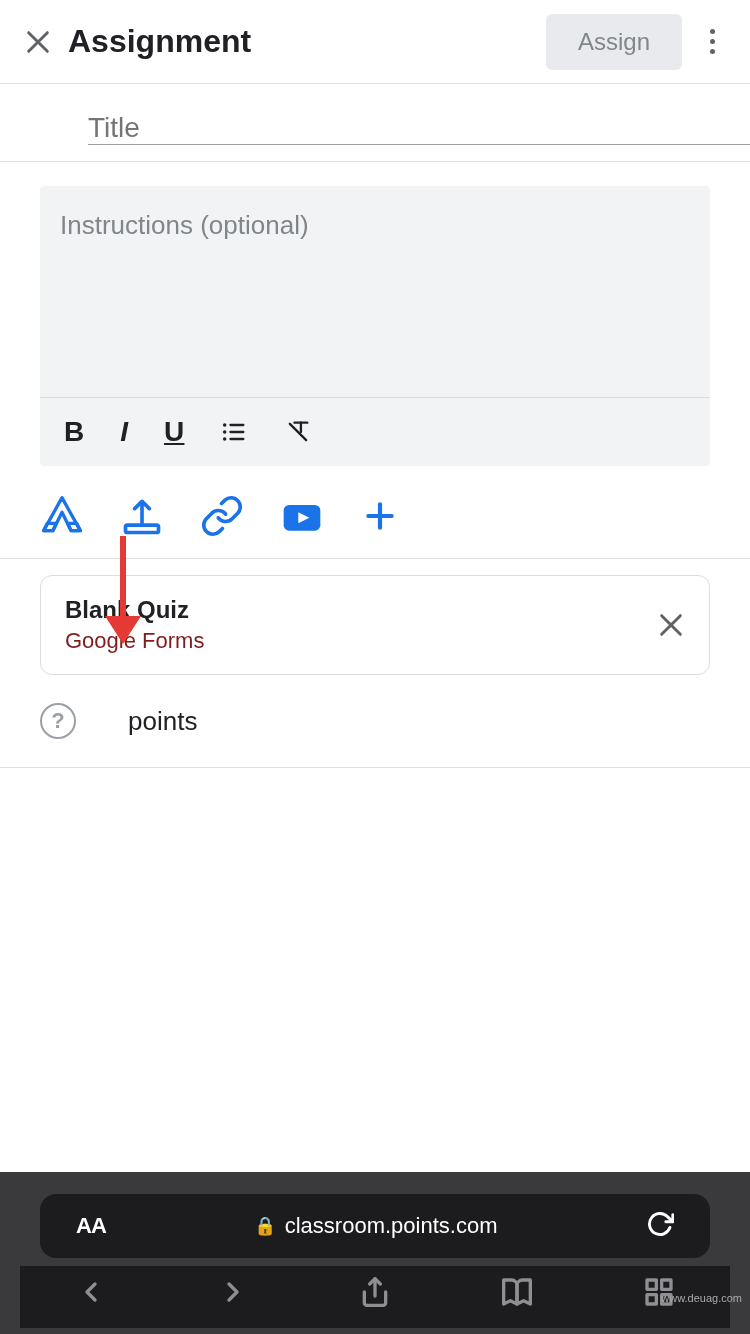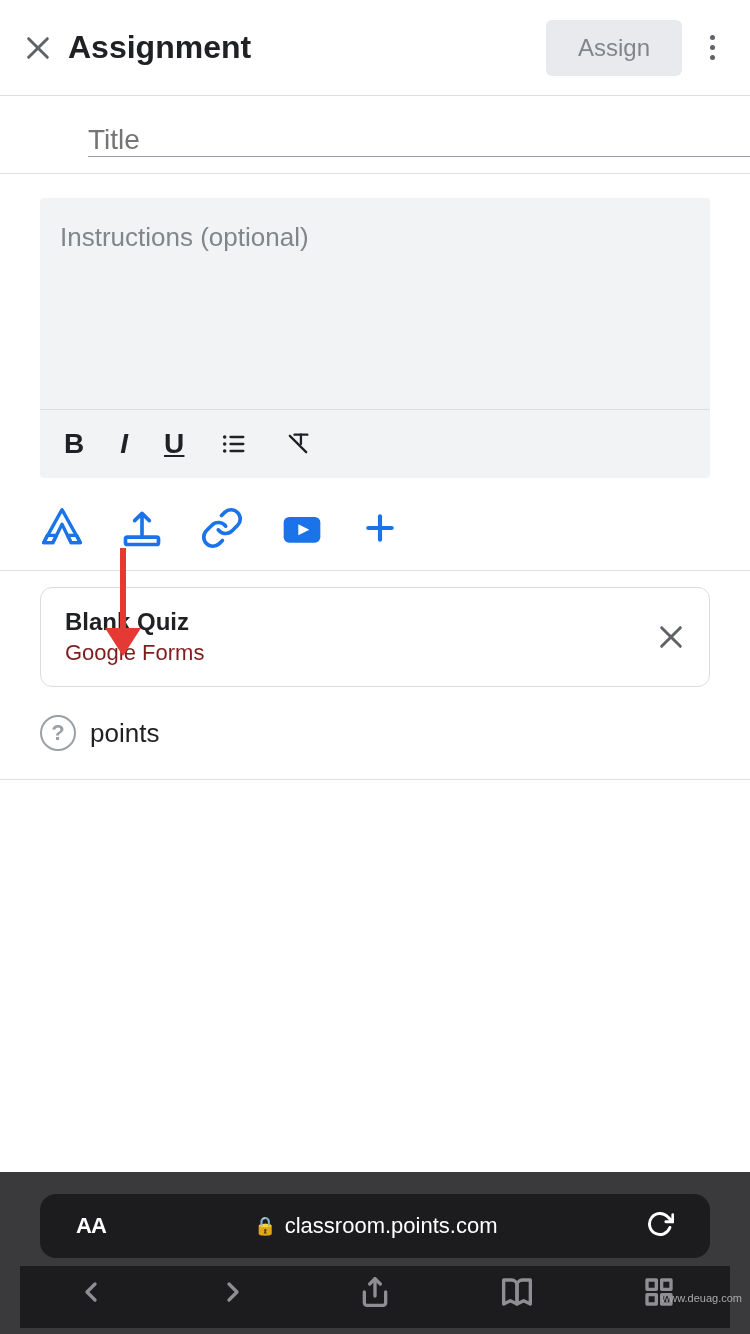--- a/index.html
+++ b/index.html
@@ -18,7 +18,7 @@
       display: flex;
       align-items: center;
       padding: 0 16px;
-      height: 96px;
+      height: 84px;
       border-bottom: 1px solid #e0e0e0;
       background: #fff;
     }

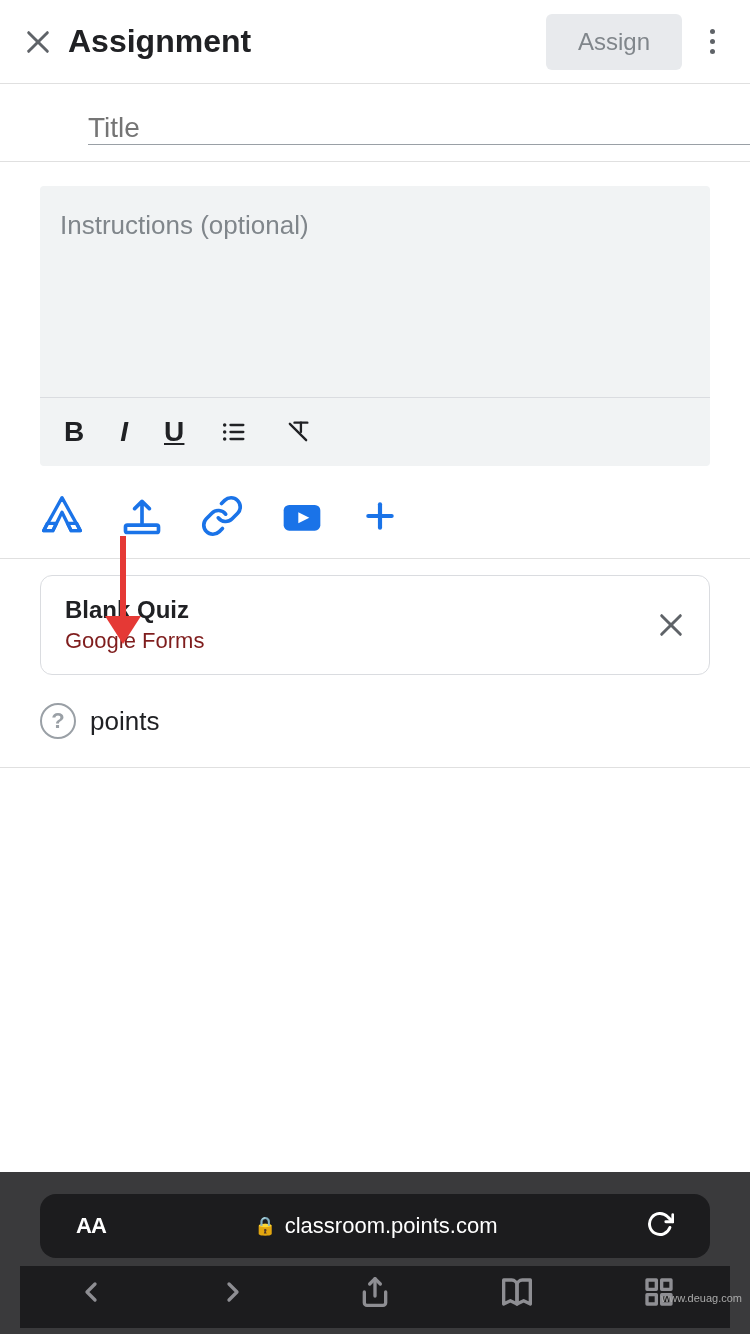--- a/index.html
+++ b/index.html
@@ -226,6 +226,7 @@
     .points-label {
       font-size: 26px;
       color: #202124;
+      margin-left: 38px;
     }
 
     

